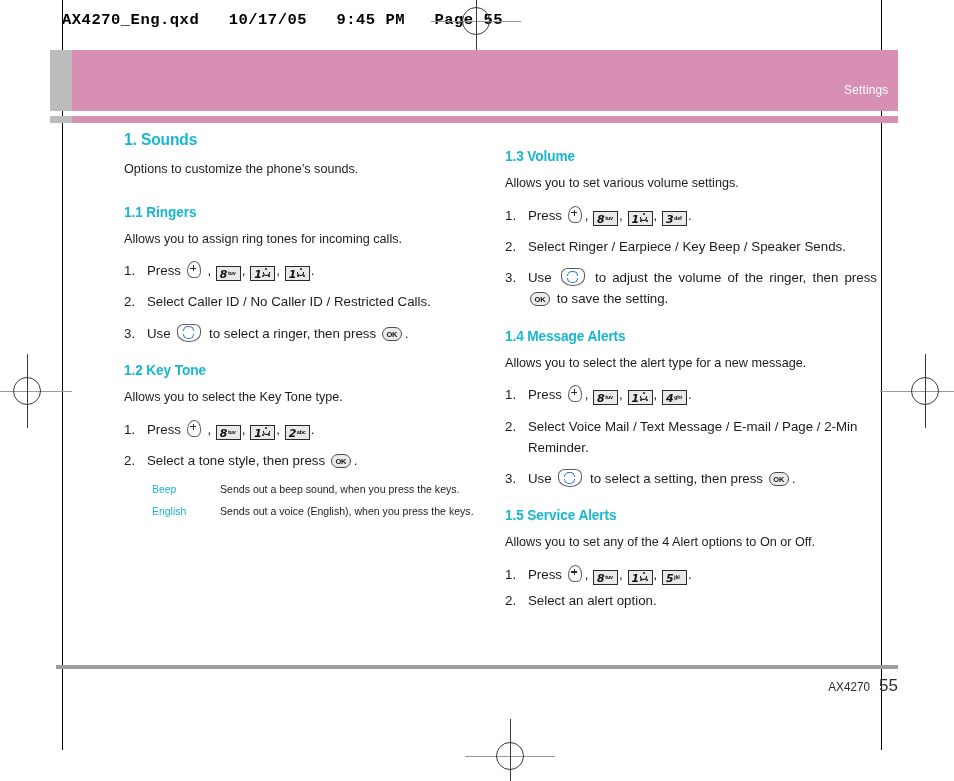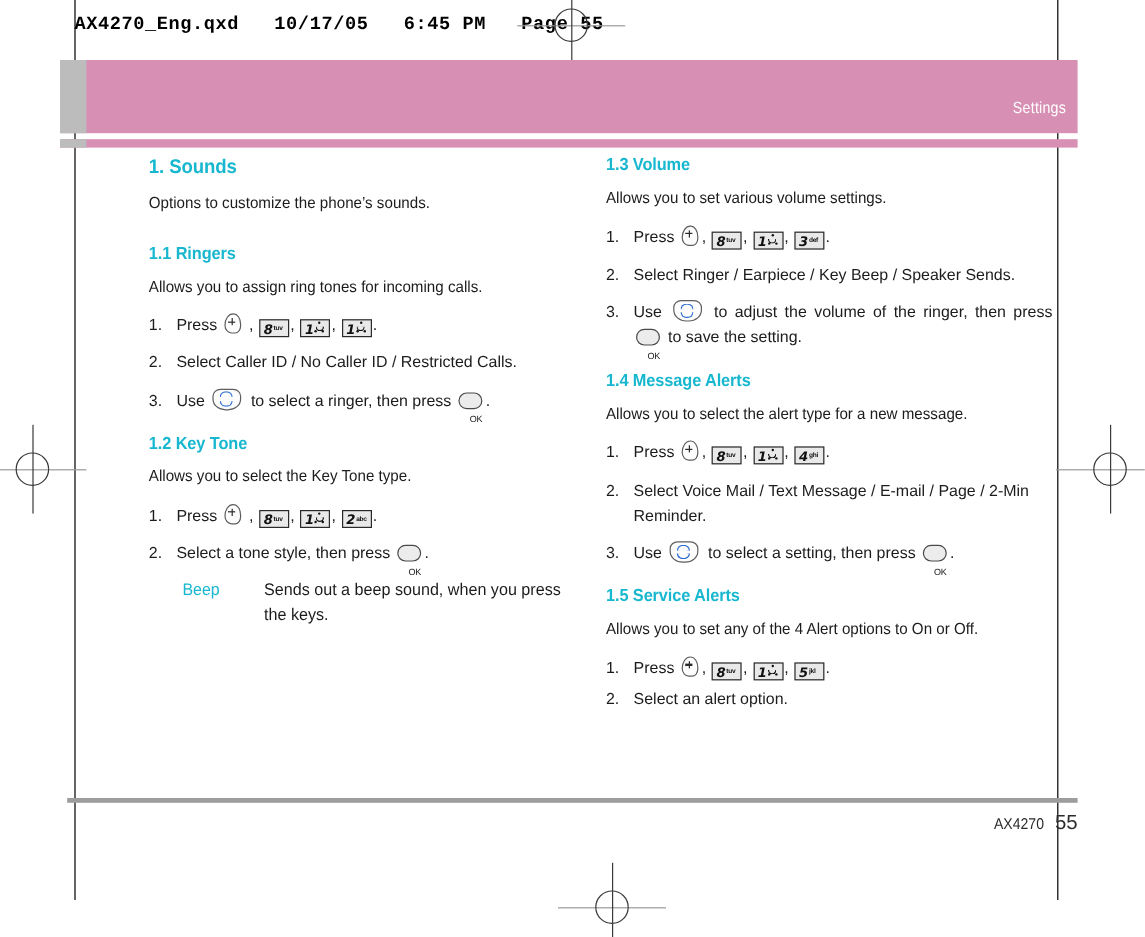--- a/index.html
+++ b/index.html
@@ -319,7 +319,7 @@
 
 <div class="printbar-rule"></div>
 <div class="printbar-rule-r"></div>
-<div class="printbar">AX4270_Eng.qxd   10/17/05   6:45 PM   Page 55</div>
+<div class="printbar">AX4270_Eng.qxd   10/17/05   9:45 PM   Page 55</div>
 <div class="page-edge-l"></div>
 <div class="page-edge-r"></div>
 

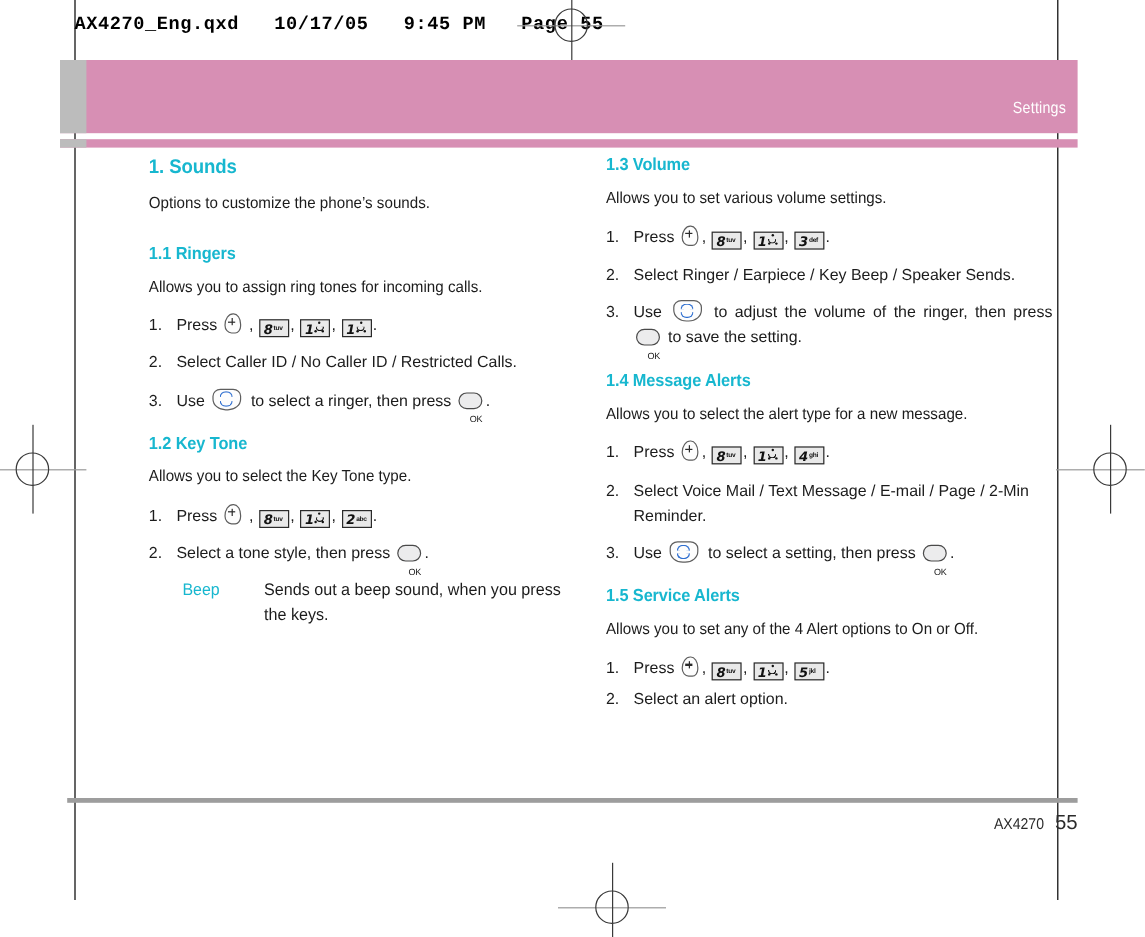--- a/index.html
+++ b/index.html
@@ -109,7 +109,7 @@
     position: absolute; top: 130px; width: 372px;
   }
   .col-left  { left: 124px; }
-  .col-right { left: 505px; }
+  .col-right { left: 505px; margin-top: 18px; }
 
   
   h2.sec {

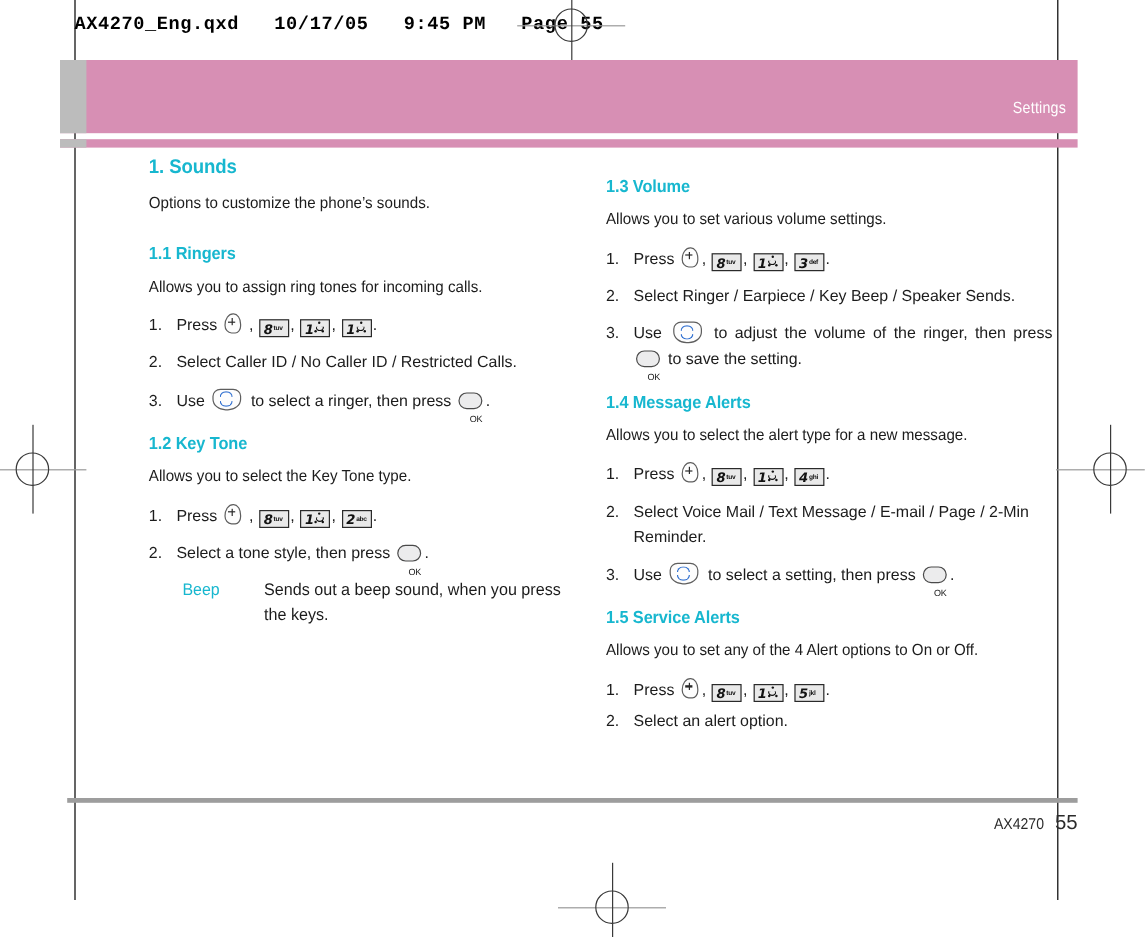--- a/index.html
+++ b/index.html
@@ -308,9 +308,9 @@
     background: #ececed;
   }
   .okkey .lbl {
-    position: absolute; left: 0; top: 16px; width: 20px; height: 14px;
-    line-height: 14px; text-align: right;
-    font-size: 7.5px; font-weight: normal; color: #161616;
+    position: absolute; left: 0; top: 1px; width: 20px; height: 14px;
+    line-height: 14px; text-align: center;
+    font-size: 7.5px; font-weight: bold; color: #161616;
     letter-spacing: -0.2px;
   }
 </style>

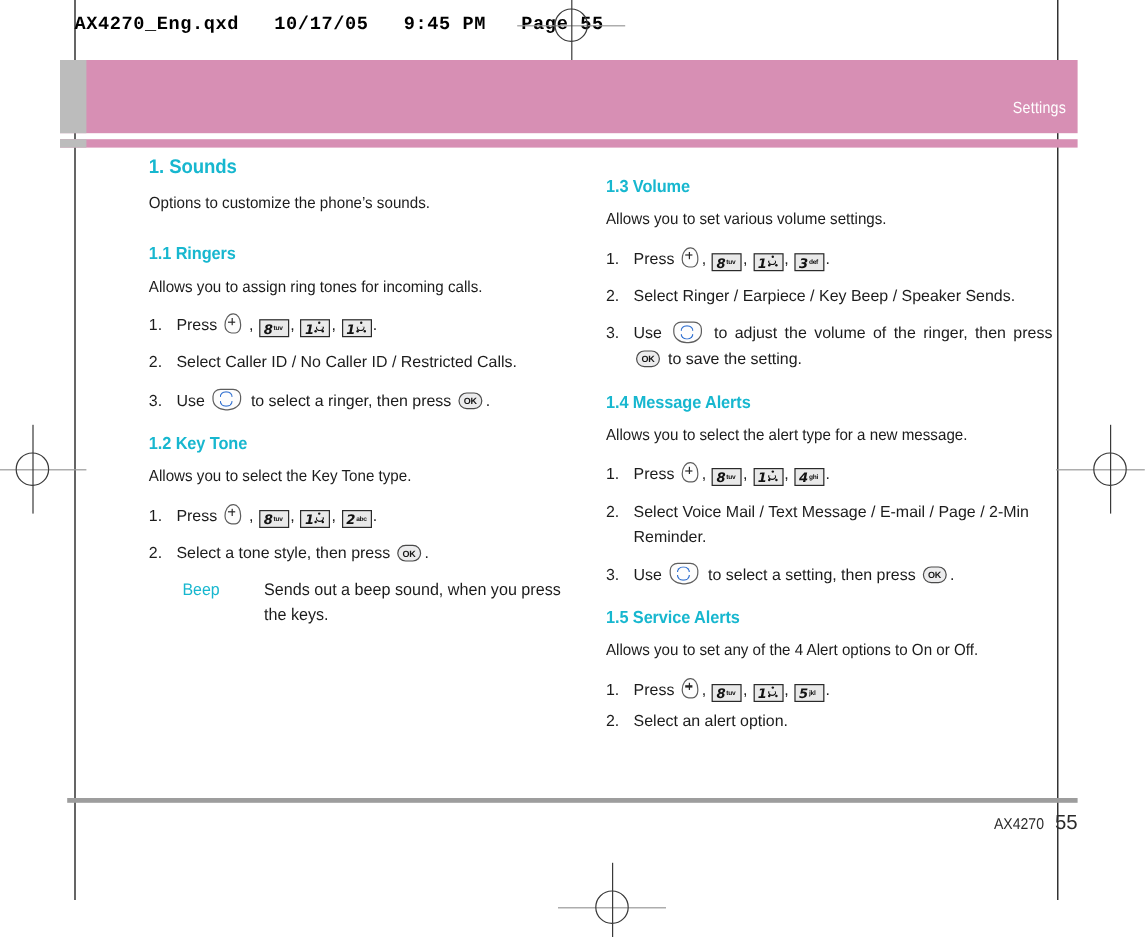--- a/index.html
+++ b/index.html
@@ -171,7 +171,7 @@
   .deflist { margin: 4px 0 0 28px; }
   .defrow {
     display: flex;
-    font-size: 14px;
+    font-size: 11px;
     line-height: 1.5;
     margin-bottom: 5px;
   }

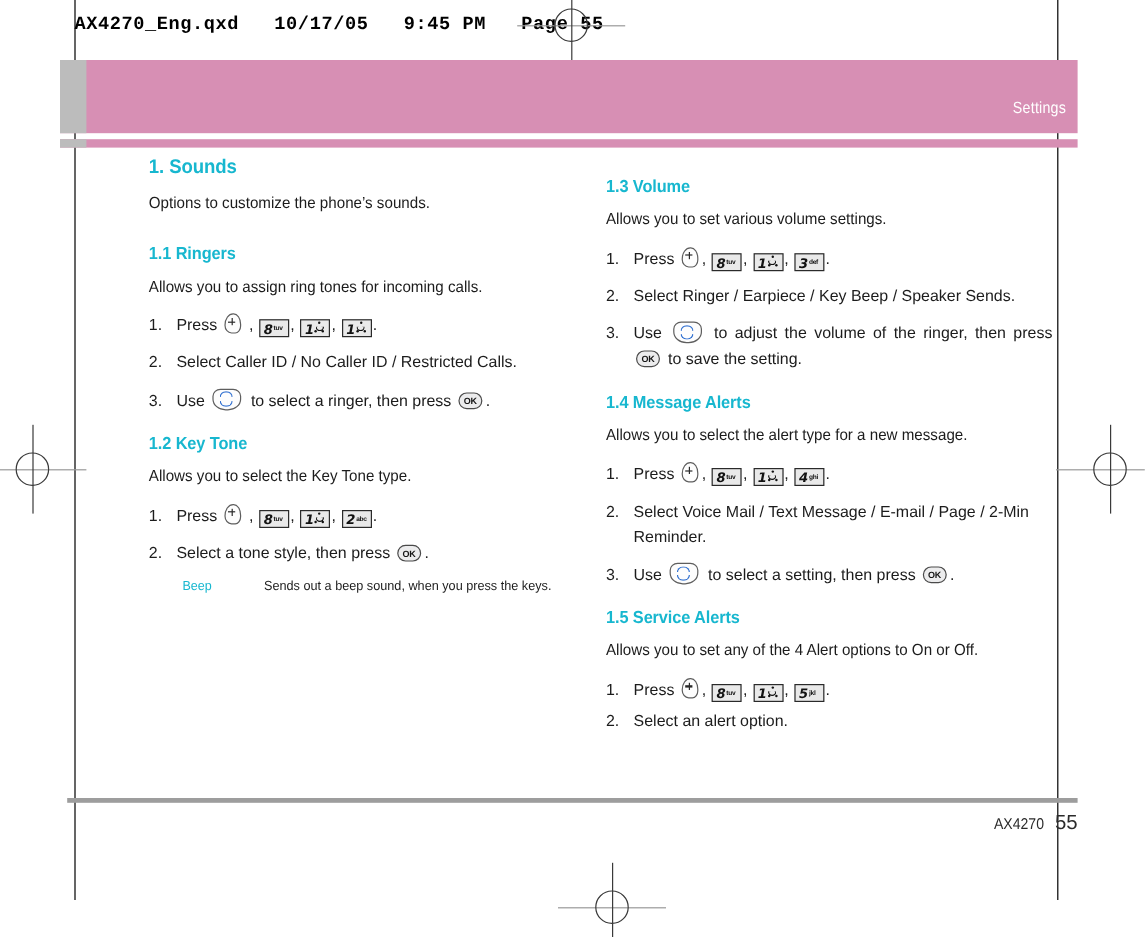--- a/index.html
+++ b/index.html
@@ -435,6 +435,10 @@
       <div class="defterm">Beep</div>
       <div class="defdesc">Sends out a beep sound, when you press the keys.</div>
     </div>
+    <div class="defrow">
+      <div class="defterm">English</div>
+      <div class="defdesc">Sends out a voice (English), when you press the keys.</div>
+    </div>
   </div>
 </div>
 

